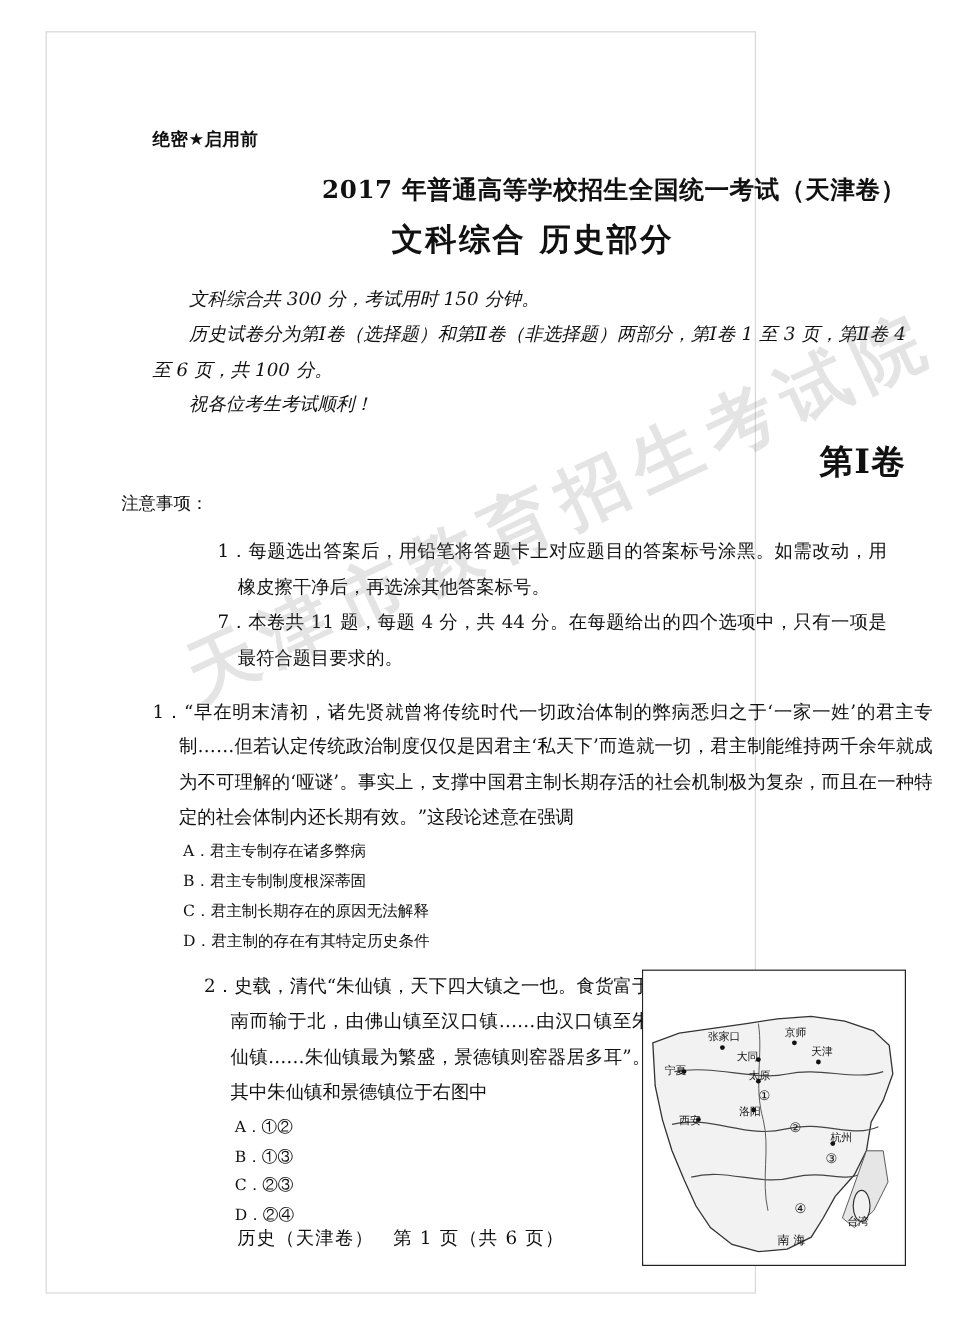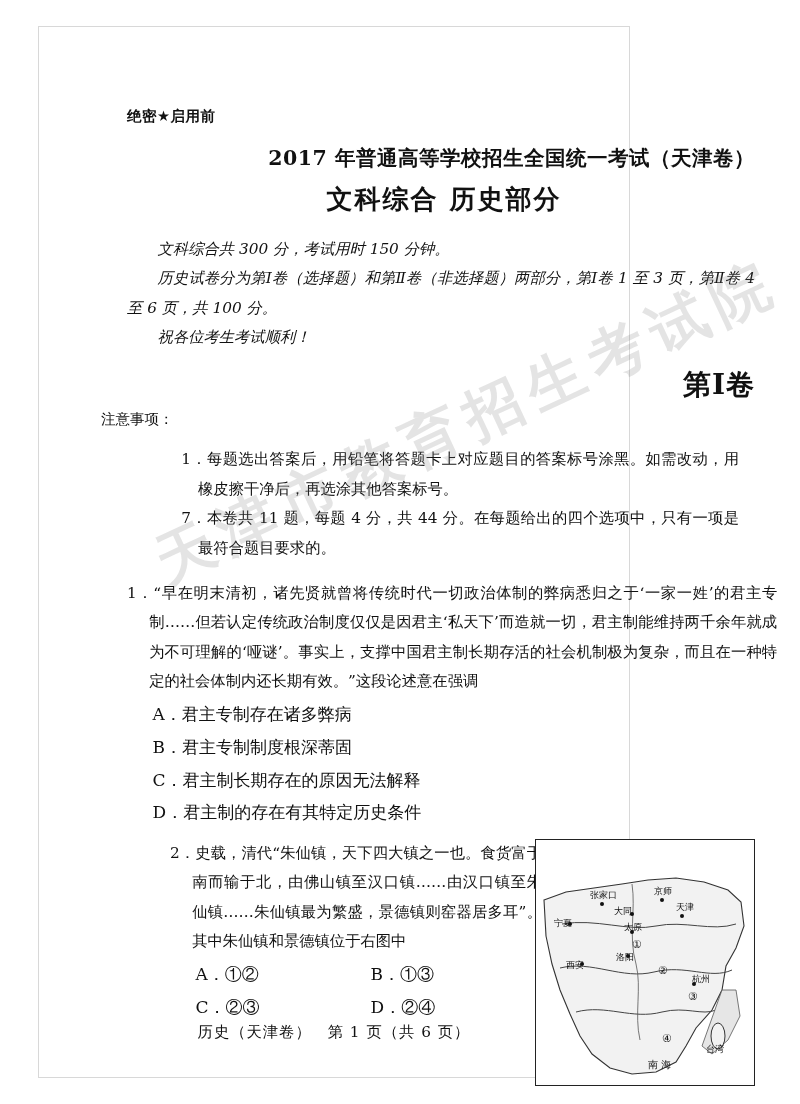--- a/index.html
+++ b/index.html
@@ -116,7 +116,7 @@
     padding-left: 1.6em;
   }
   .opt {
-    font-size: 17px;
+    font-size: 13px;
     line-height: 1.92;
   }
   .opts-2col {

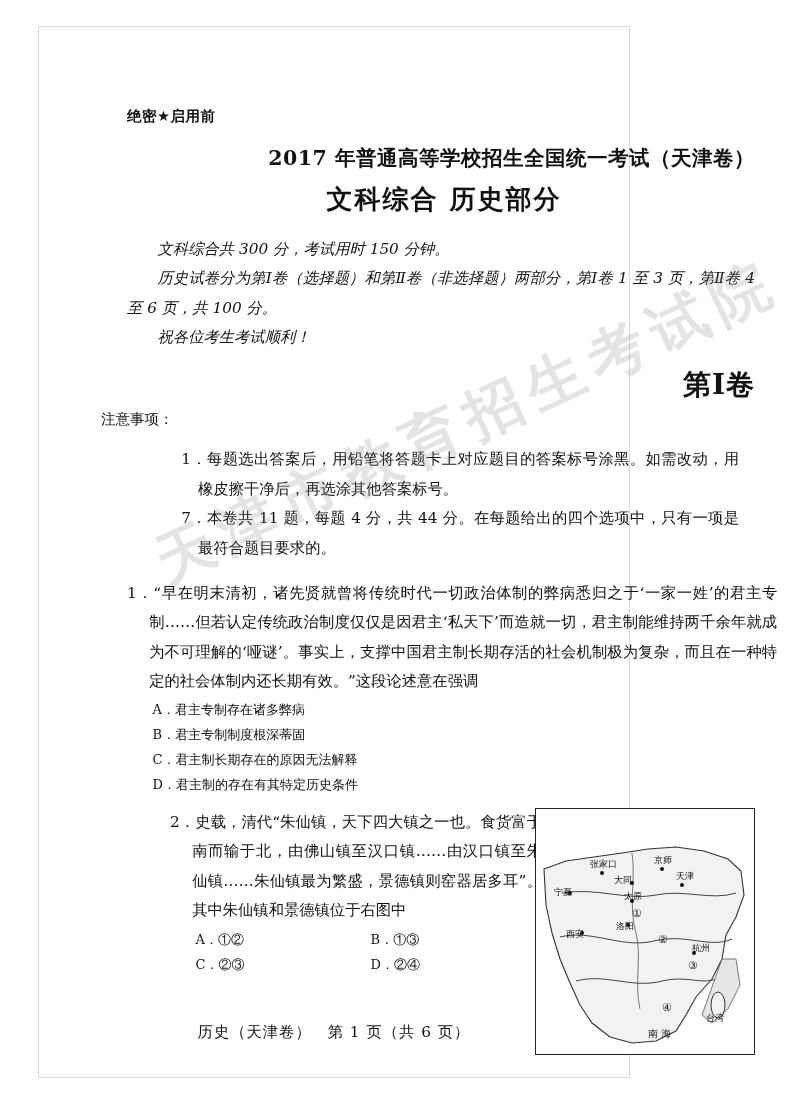--- a/index.html
+++ b/index.html
@@ -127,6 +127,7 @@
   }
   .opts-2col .row {
     display: flex;
+    flex-direction: column;
   }
   .opts-2col .row .opt {
     width: 175px;

